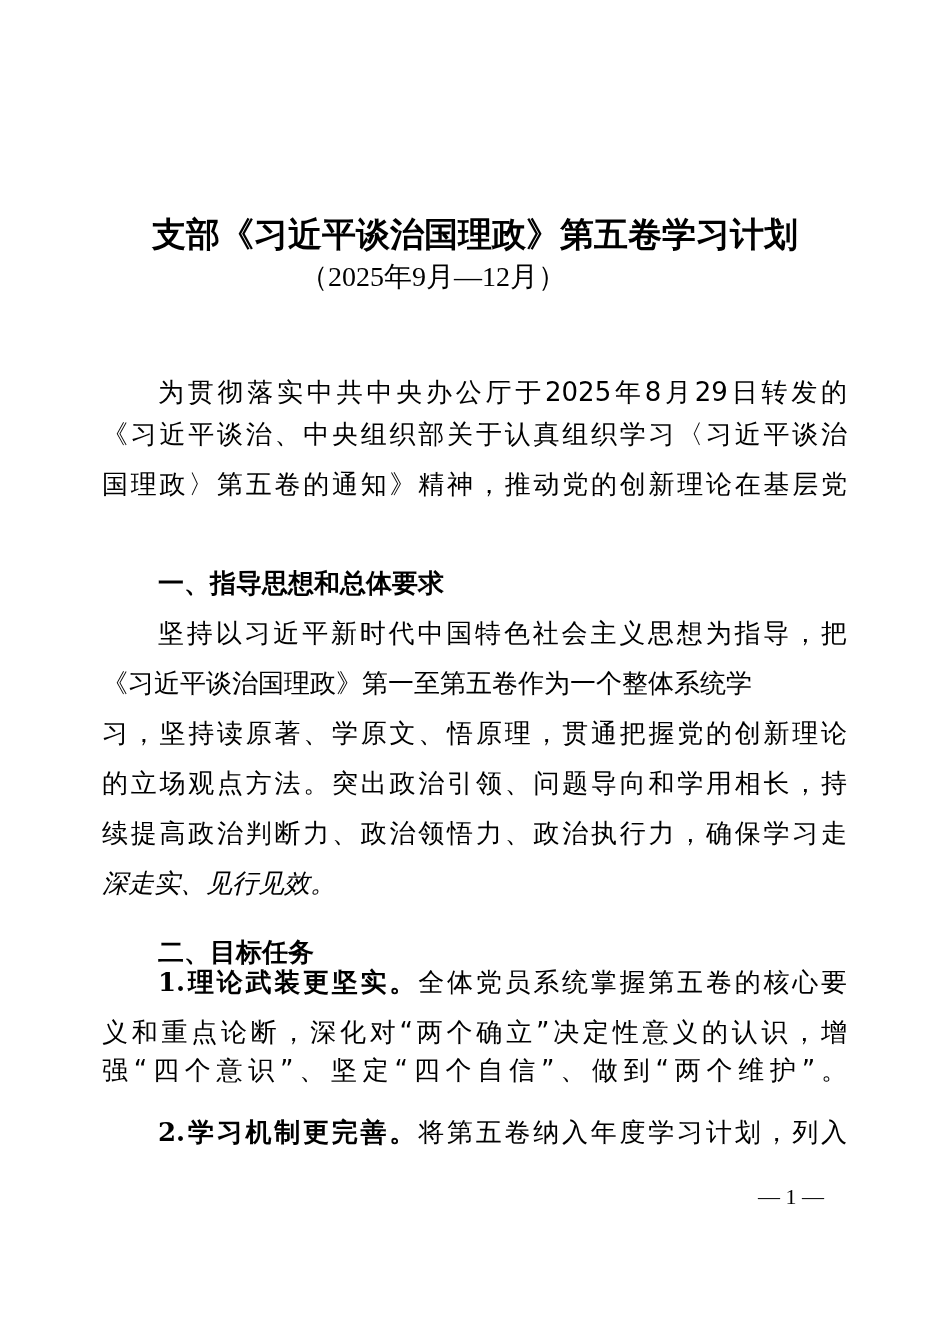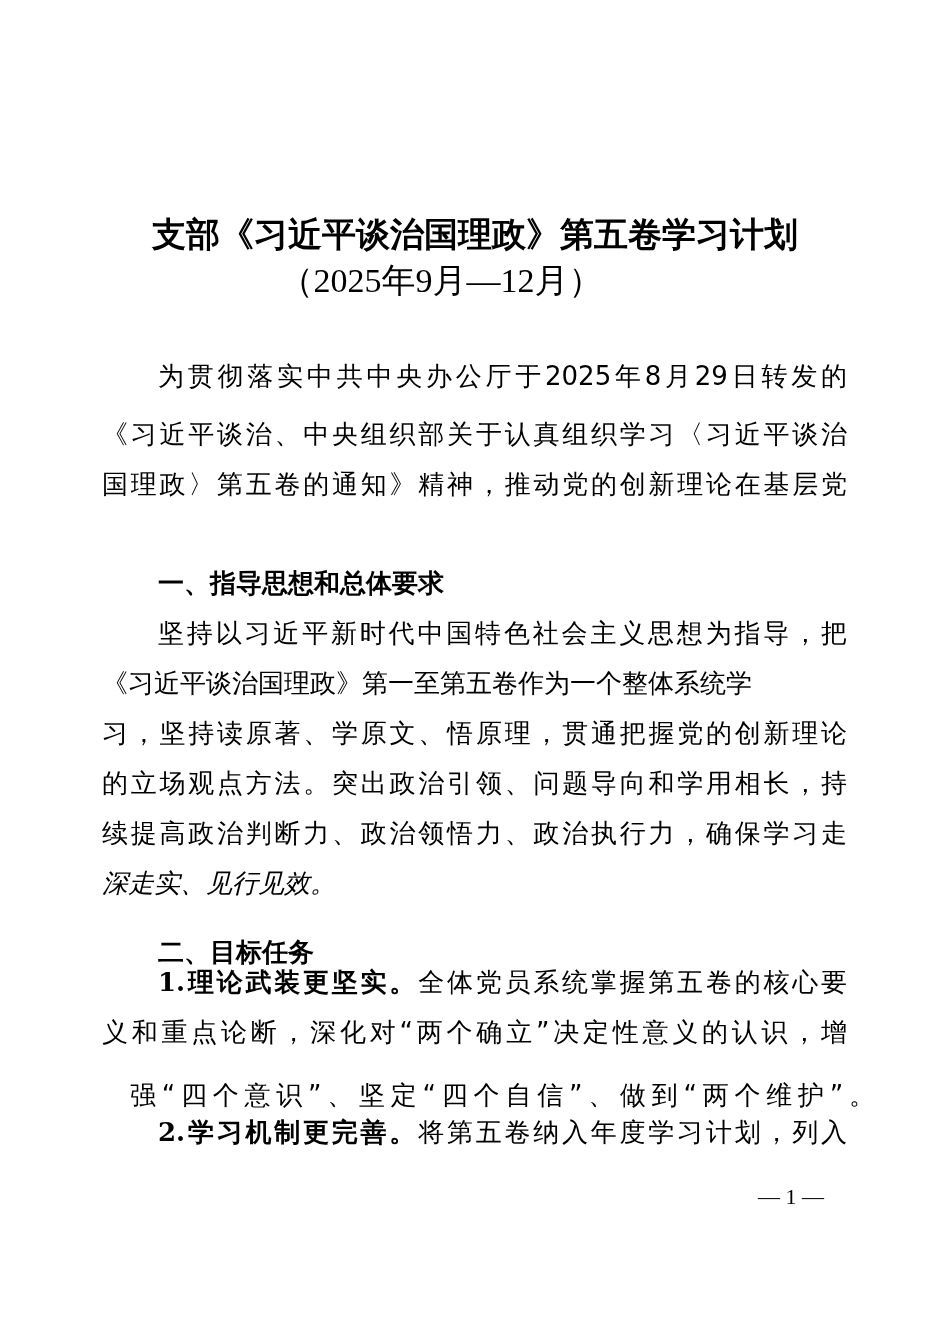--- a/index.html
+++ b/index.html
@@ -11,9 +11,9 @@
       font-size: 34px; letter-spacing: 0px; white-space: nowrap;
     }
     .subtitle {
-      position: absolute; left: 16px; width: 850px; text-align: center;
+      position: absolute; left: 8px; width: 850px; text-align: center;
       font-family: "Liberation Serif", "DejaVu Serif", serif;
-      font-size: 34px; white-space: nowrap;
+      font-size: 28px; white-space: nowrap;
     }
     .line {
       position: absolute; left: 102px; width: 745px;

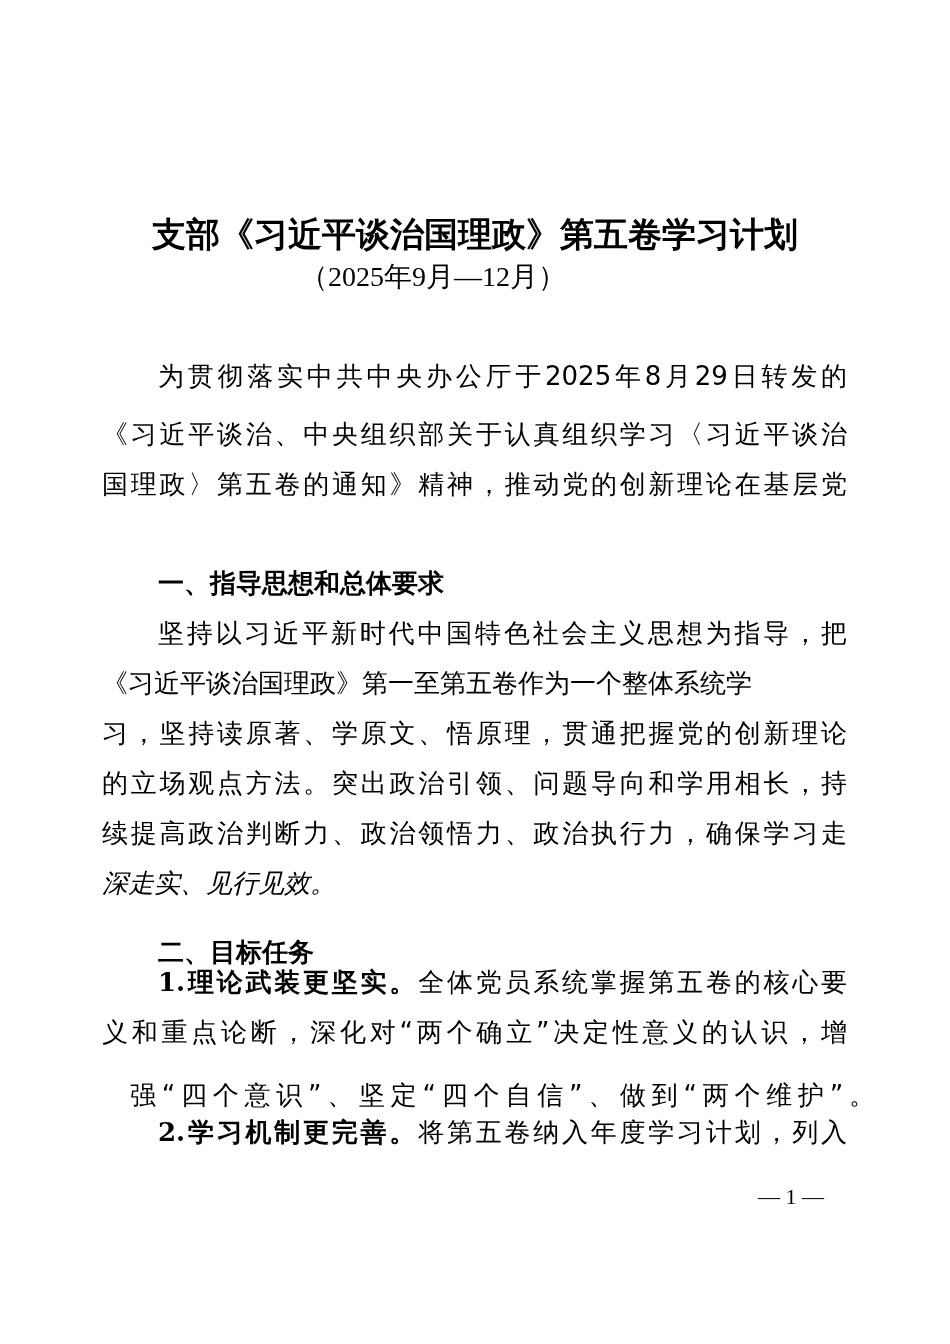--- a/index.html
+++ b/index.html
@@ -43,7 +43,7 @@
   <div class="title" style="top:212px;">支部《习近平谈治国理政》第五卷学习计划</div>
   <div class="subtitle" style="top:258px;">（2025年9月—12月）</div>
 
-  <div class="line indent" style="top:356px;">为贯彻落实中共中央办公厅于2025年8月29日转发的</div>
+  <div class="line indent" style="top:372px;">为贯彻落实中共中央办公厅于2025年8月29日转发的</div>
   <div class="line" style="top:414px;">《习近平谈治、中央组织部关于认真组织学习〈习近平谈治</div>
   <div class="line" style="top:464px;">国理政〉第五卷的通知》精神，推动党的创新理论在基层党</div>
 

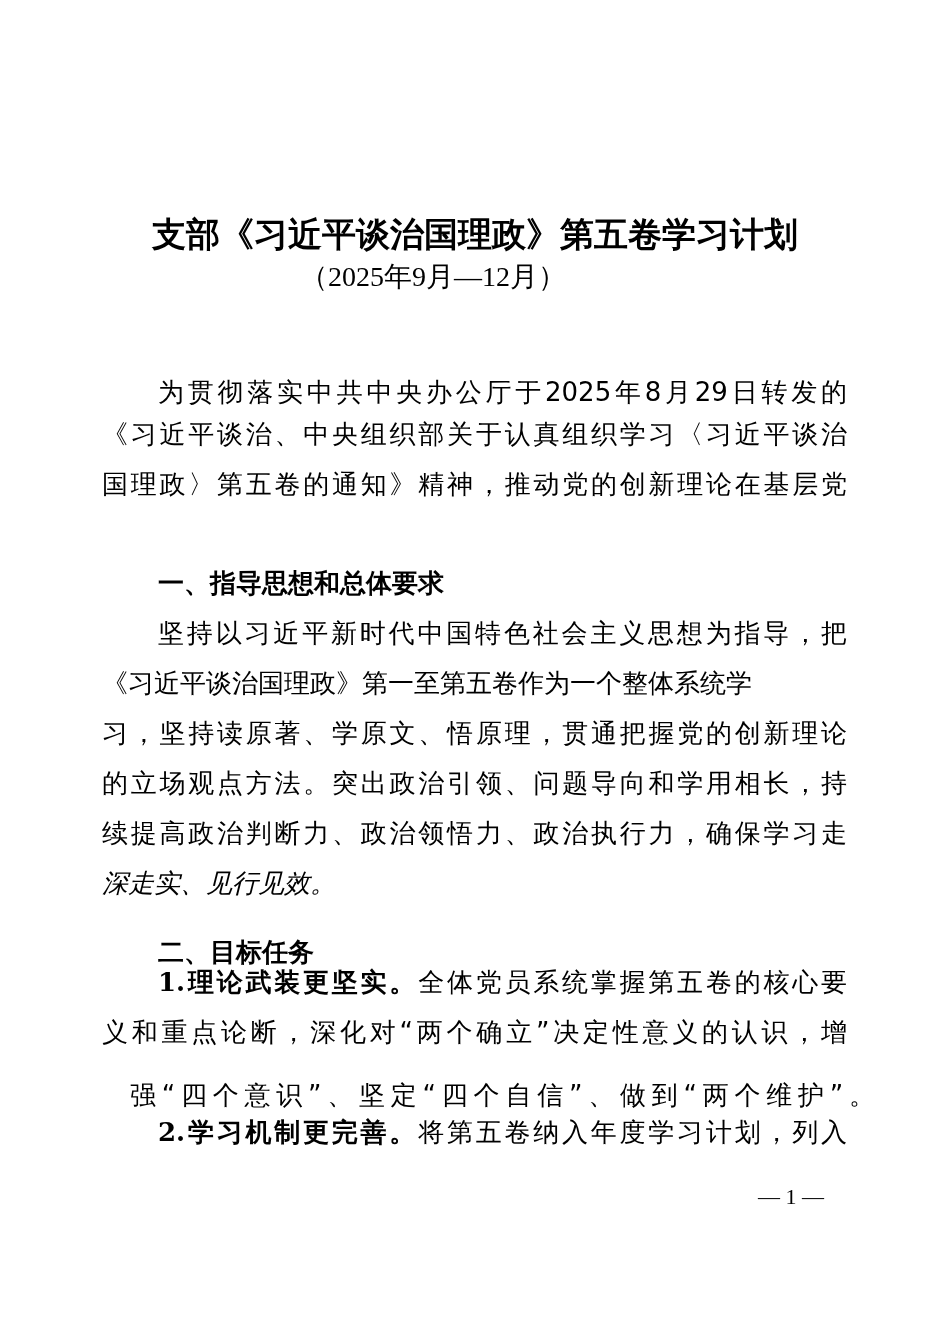--- a/index.html
+++ b/index.html
@@ -59,7 +59,7 @@
 
   <div class="line indent" style="top:962px;"><span class="lead">1.理论武装更坚实。</span><span>全体党员系统掌握第五卷的核心要</span></div>
   <div class="line" style="top:1012px;">义和重点论断，深化对“两个确立”决定性意义的认识，增</div>
-  <div class="line" style="top:1075px;margin-left:28px;">强“四个意识”、坚定“四个自信”、做到“两个维护”。</div>
+  <div class="line" style="top:1050px;">强“四个意识”、坚定“四个自信”、做到“两个维护”。</div>
 
   <div class="line indent" style="top:1112px;"><span class="lead">2.学习机制更完善。</span><span>将第五卷纳入年度学习计划，列入</span></div>
 

